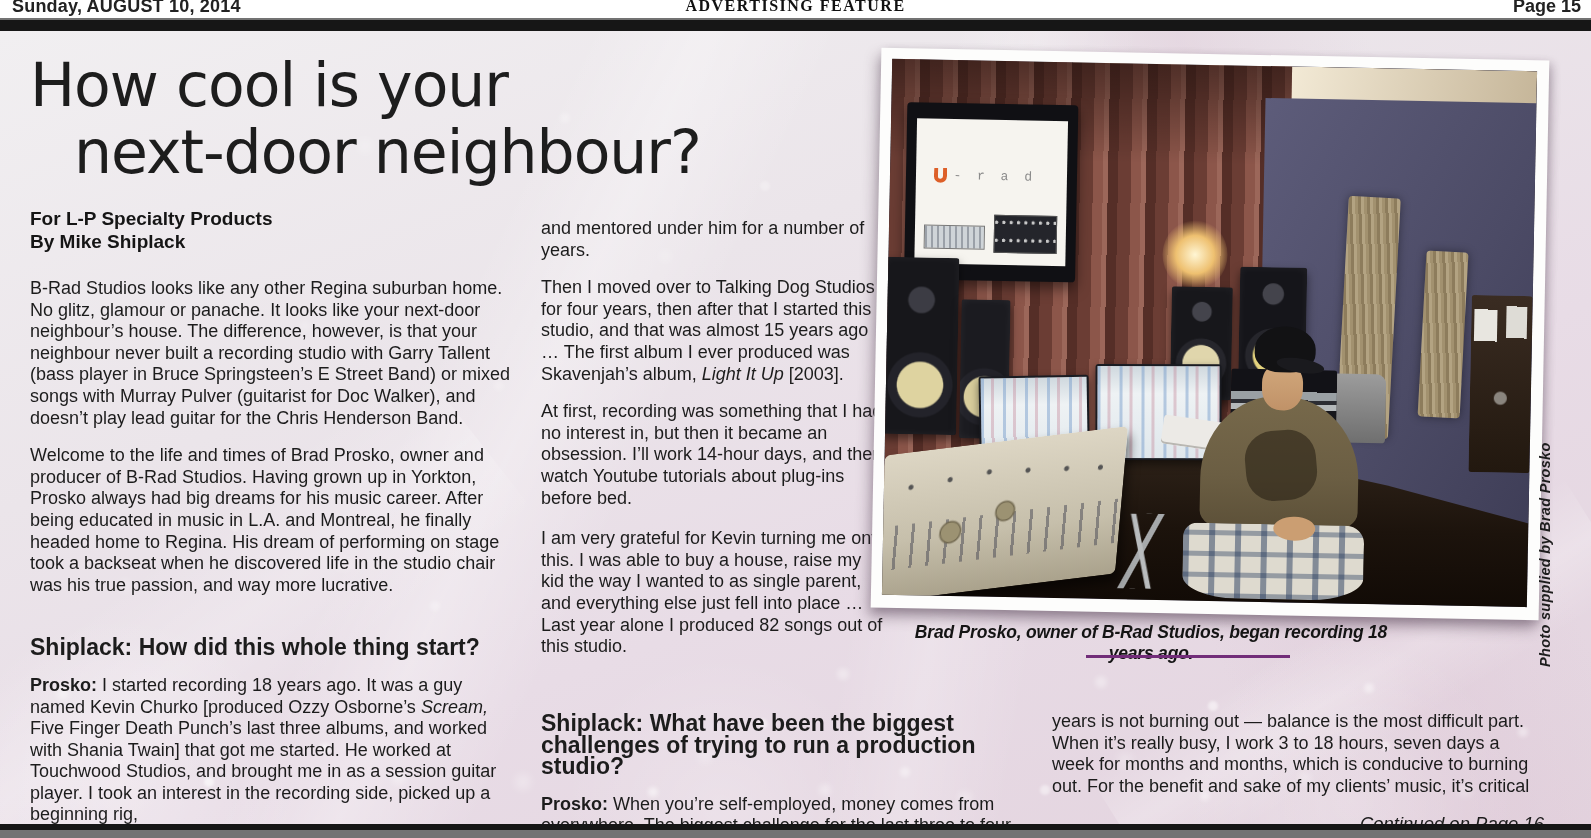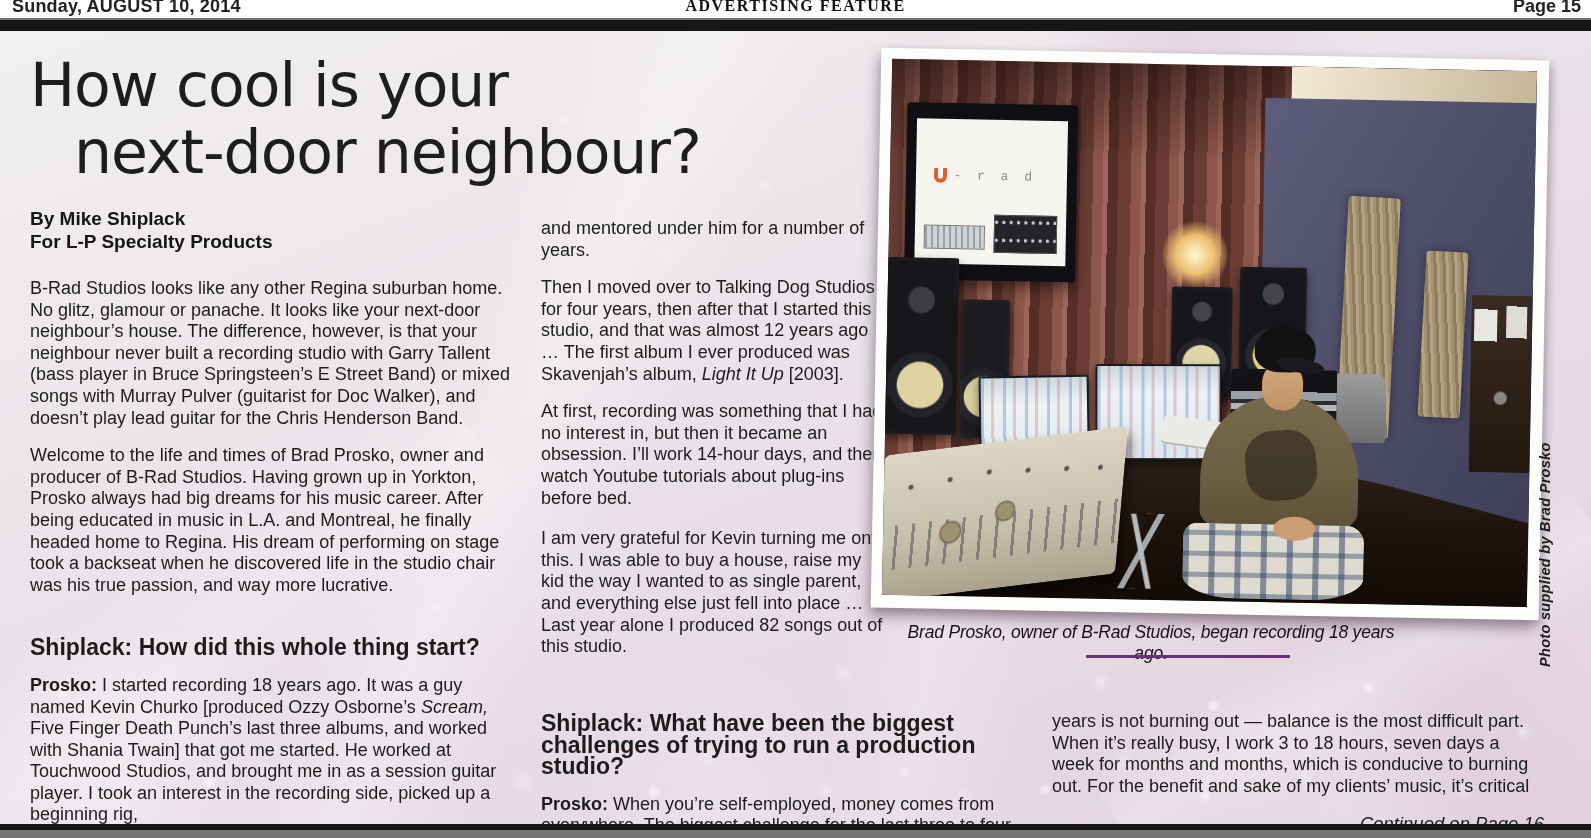--- a/index.html
+++ b/index.html
@@ -201,8 +201,8 @@
     <h1 class="headline"><span class="l1">How cool is your</span><span class="l2">next-door neighbour?</span></h1>
 
     <div class="byline">
+      <div>For L-P Specialty Products</div>
       <div>By Mike Shiplack</div>
-      <div>For L-P Specialty Products</div>
     </div>
 
     <div class="bodycol col1">

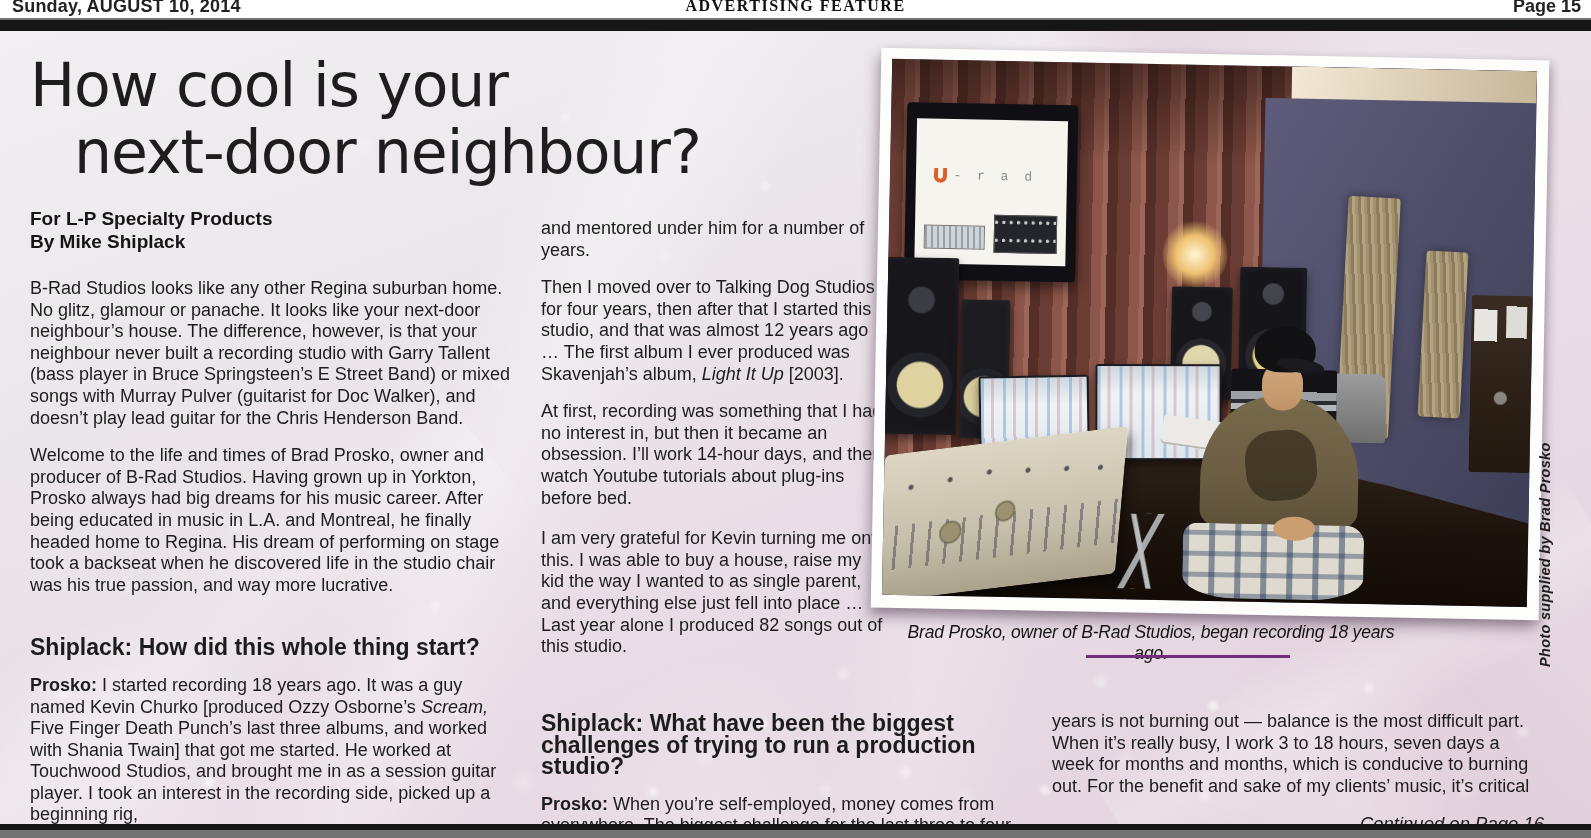--- a/index.html
+++ b/index.html
@@ -214,7 +214,7 @@
 
     <div class="bodycol col2">
       <p>and mentored under him for a number of years.</p>
-      <p><span>Then I moved over to Talking Dog Studios for four years, then after that I started this studio, and that was almost 12 years ago … The first album I ever produced was Skavenjah’s album, </span><i class="it">Light It Up</i><span> [2003].</span></p>
+      <p><span>Then I moved over to Talking Dog Studios for four years, then after that I started this studio, and that was almost 15 years ago … The first album I ever produced was Skavenjah’s album, </span><i class="it">Light It Up</i><span> [2003].</span></p>
       <p>At first, recording was something that I had no interest in, but then it became an obsession. I’ll work 14-hour days, and then watch Youtube tutorials about plug-ins before bed.</p>
       <p class="p7">I am very grateful for Kevin turning me onto this. I was able to buy a house, raise my kid the way I wanted to as single parent, and everything else just fell into place … Last year alone I produced 82 songs out of this studio.</p>
     </div>

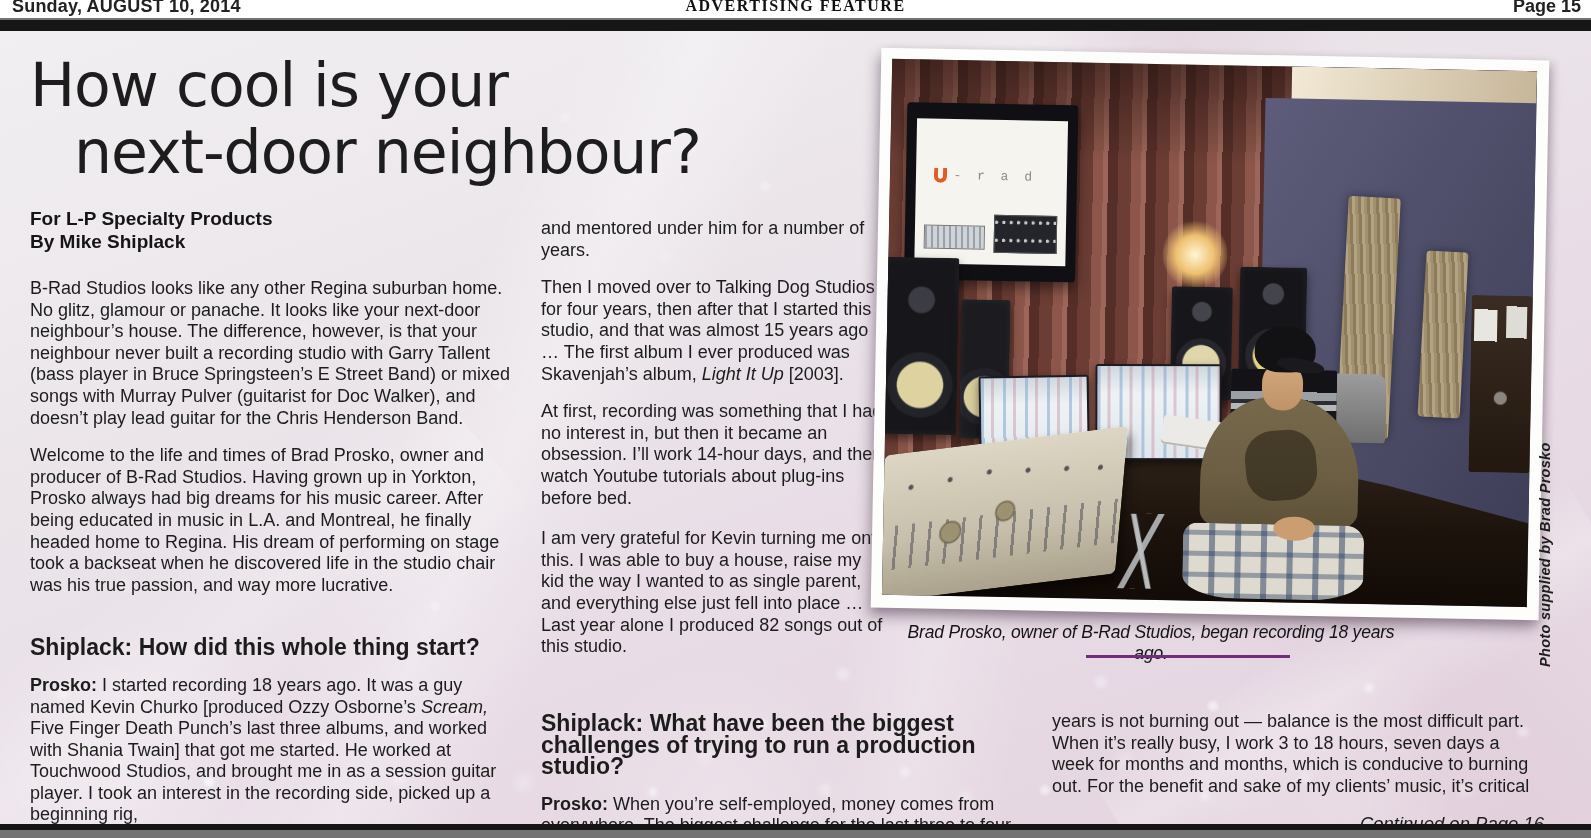--- a/index.html
+++ b/index.html
@@ -172,7 +172,7 @@
 
   
   .caption { position:absolute; left:895px; top:591px; width:512px; text-align:center;
-    font-weight:normal; font-style:italic; font-size:17.5px; color:#141414; letter-spacing:-0.2px; }
+    font-weight:bold; font-style:italic; font-size:17.5px; color:#141414; letter-spacing:-0.2px; }
   .cap-rule { position:absolute; left:1086px; top:624px; width:204px; height:3px; background:#722d79; }
   .credit { position:absolute; left:1537px; top:354px; height:282px; width:22px;
     writing-mode:vertical-rl; transform:rotate(180deg); font-style:italic; font-weight:bold;

